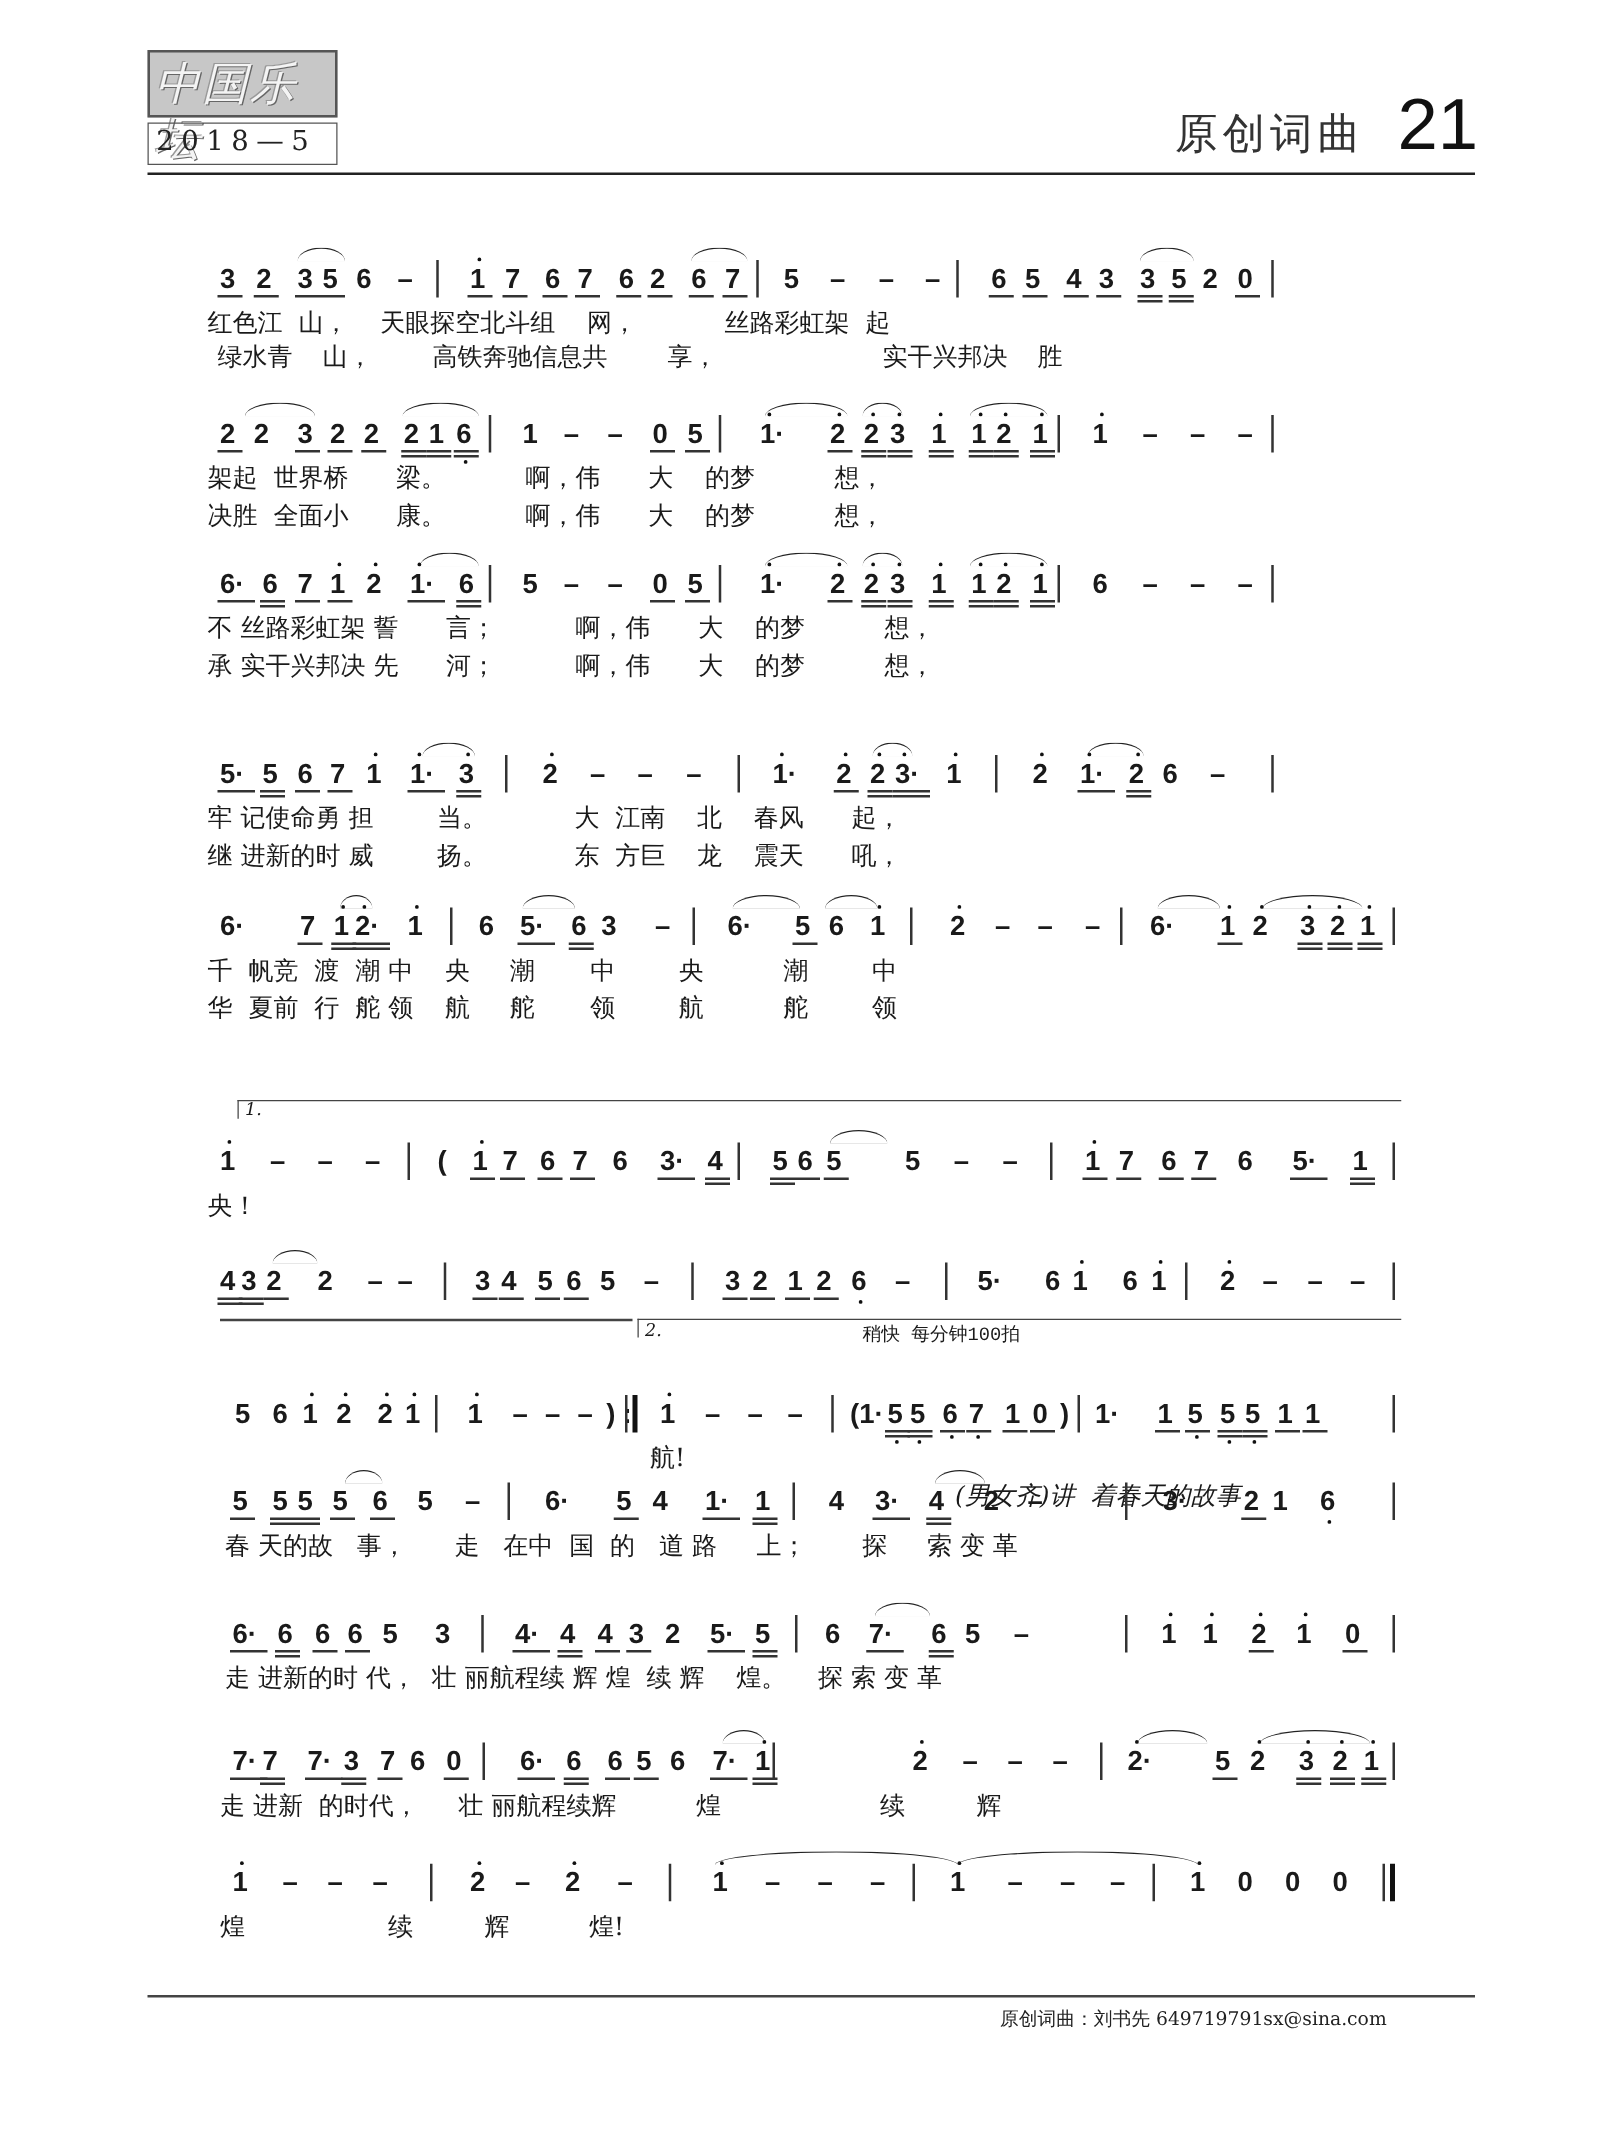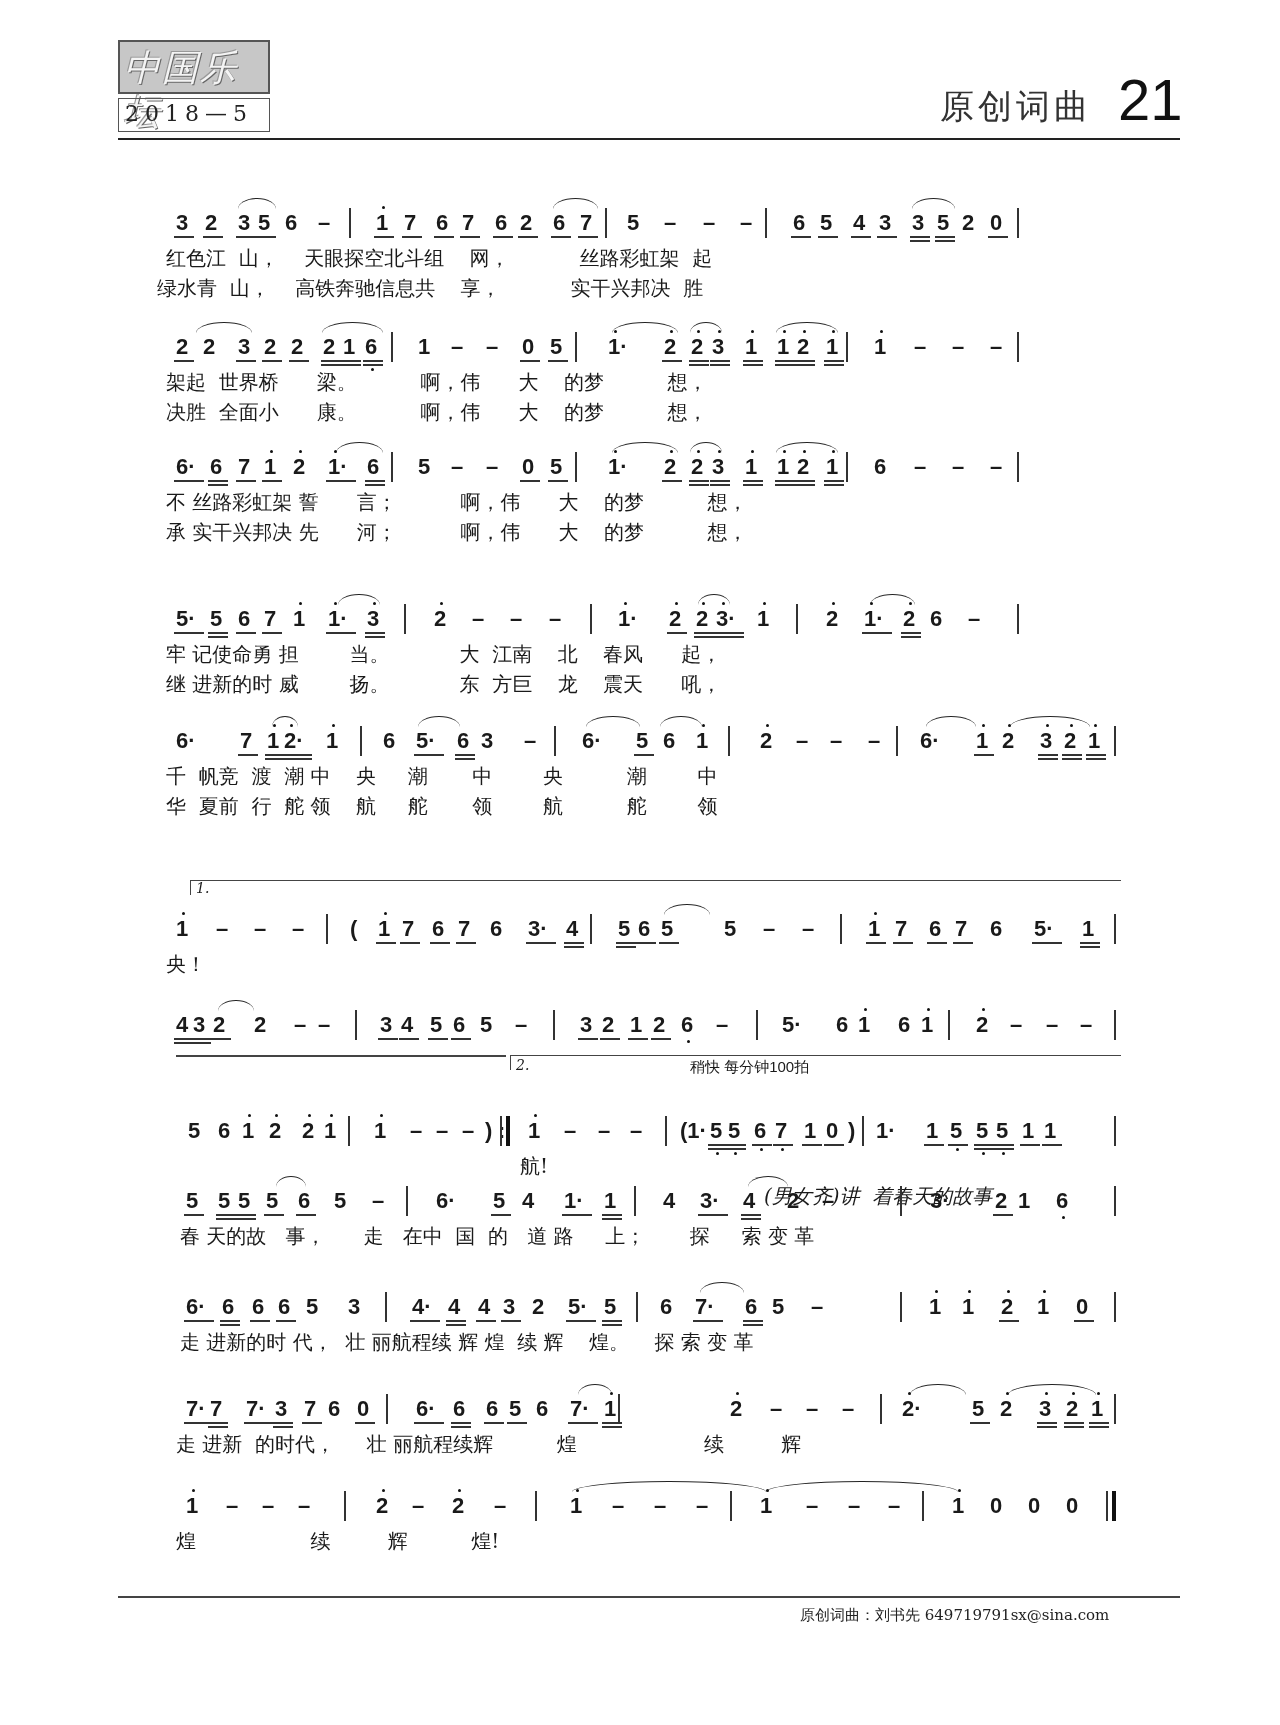--- a/index.html
+++ b/index.html
@@ -104,7 +104,7 @@
     <div class="slur" style="left: 553px; top: 198px; width: 45px;"></div>
     <div class="slur" style="left: 912px; top: 198px; width: 43px;"></div>
     <div class="lyric" style="left: 166px; top: 246px;">红色江  山，    天眼探空北斗组    网，           丝路彩虹架  起</div>
-    <div class="lyric" style="left: 157px; top: 276px;">绿水青  山，    高铁奔驰信息共    享，           实干兴邦决  胜</div>
+    <div class="lyric" style="left: 174px; top: 276px; font-family: Liberation Mono, monospace;">绿水青  山，    高铁奔驰信息共    享，           实干兴邦决  胜</div>
     <div class="note" style="left: 176px; top: 336px; width: 16px; text-align: left;">2</div>
     <div class="ul" style="left: 174px; top: 360px; width: 20px;"></div>
     <div class="note" style="left: 203px; top: 336px; width: 16px; text-align: left;">2</div>

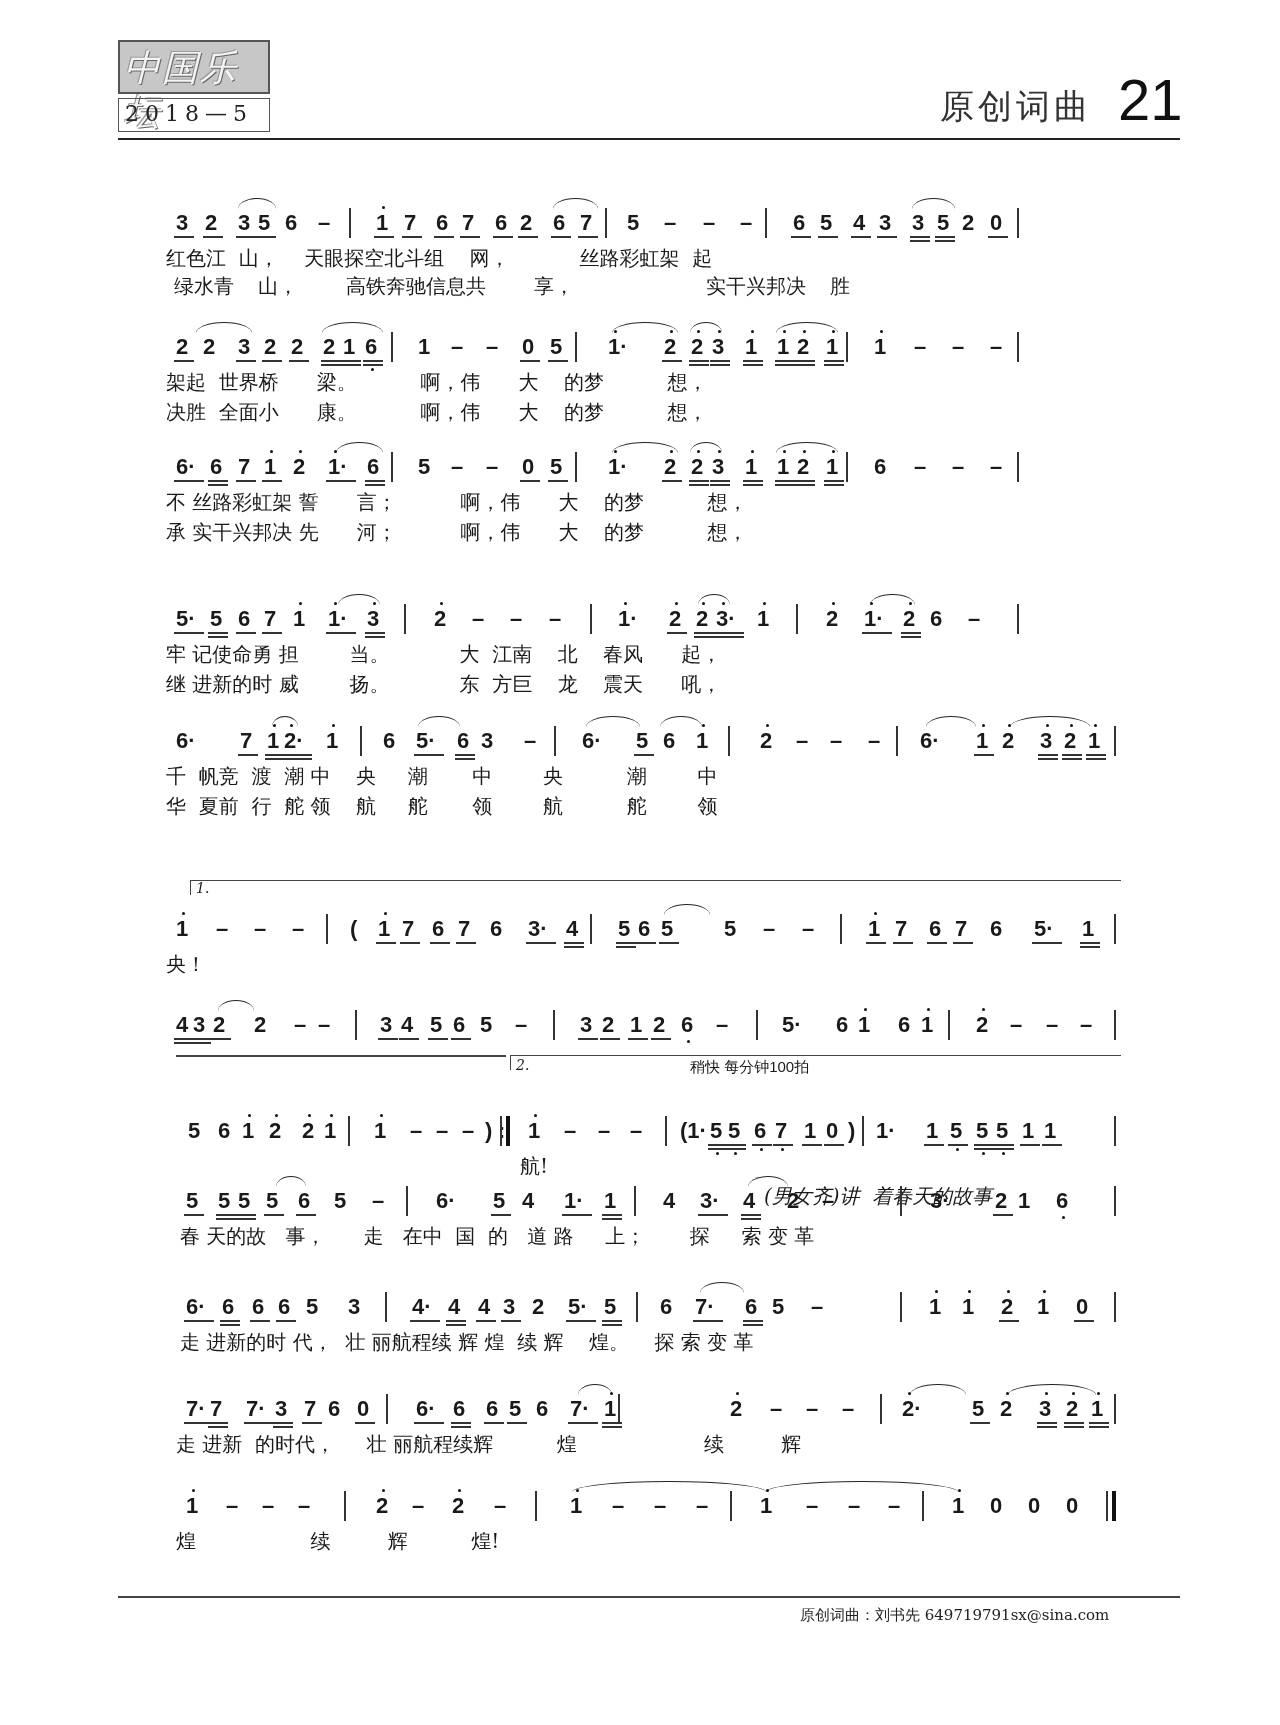--- a/index.html
+++ b/index.html
@@ -34,7 +34,7 @@
            white-space:pre; letter-spacing:0px; color:#1a1a1a; }
   .volta { position:absolute; border-top:1.5px solid #444; border-left:1.5px solid #444; height:14px; }
   .volta-label { position:absolute; font-family:"DejaVu Serif", serif; font-style:italic; font-size:14px; }
-  .tempo { position:absolute; font-family:Liberation Sans, sans-serif; font-size:15px; }
+  .tempo { position:absolute; font-family:Liberation Mono, monospace; font-size:15px; }
 </style>
 </head>
 <body>

